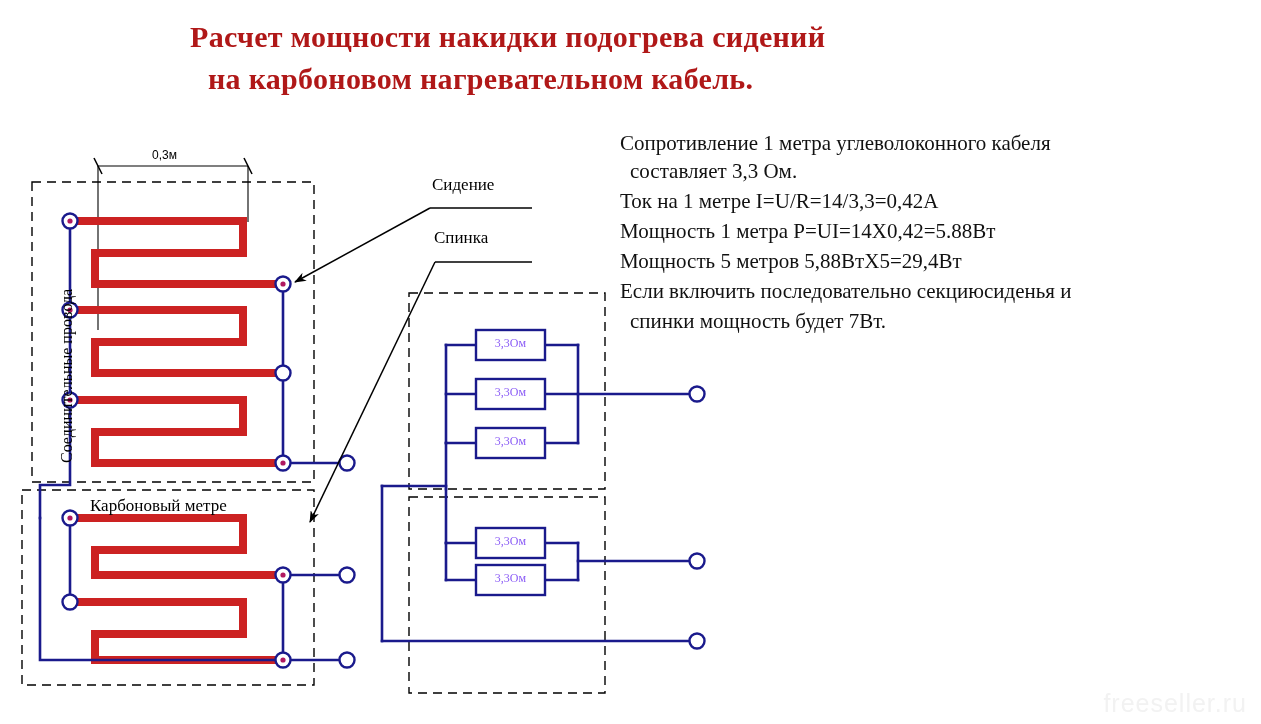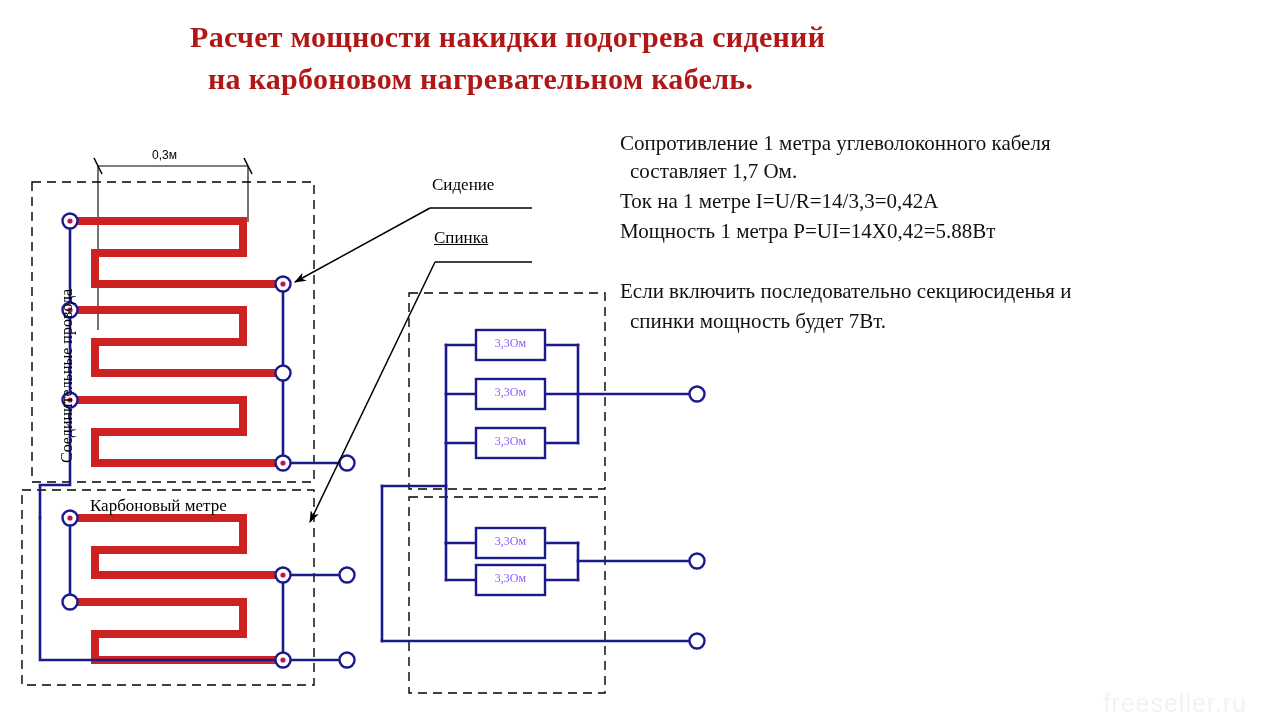--- a/index.html
+++ b/index.html
@@ -92,7 +92,7 @@
   <div class="title" id="title-line-2">на  карбоновом нагревательном кабель.</div>
 
   <div class="calc-line" style="top:112px;">Сопротивление 1 метра углеволоконного кабеля</div>
-  <div class="calc-line calc-indent" style="top:140px;">составляет 1,7 Ом.</div>
+  <div class="calc-line calc-indent" style="top:140px;">составляет 3,3 Ом.</div>
   <div class="calc-line" style="top:170px;">Ток на 1 метре I=U/R=14/3,3=0,42А</div>
   <div class="calc-line" style="top:200px;">Мощность 1 метра P=UI=14X0,42=5.88Вт</div>
   <div class="calc-line" style="top:260px;">Если включить последовательно секциюсиденья и</div>

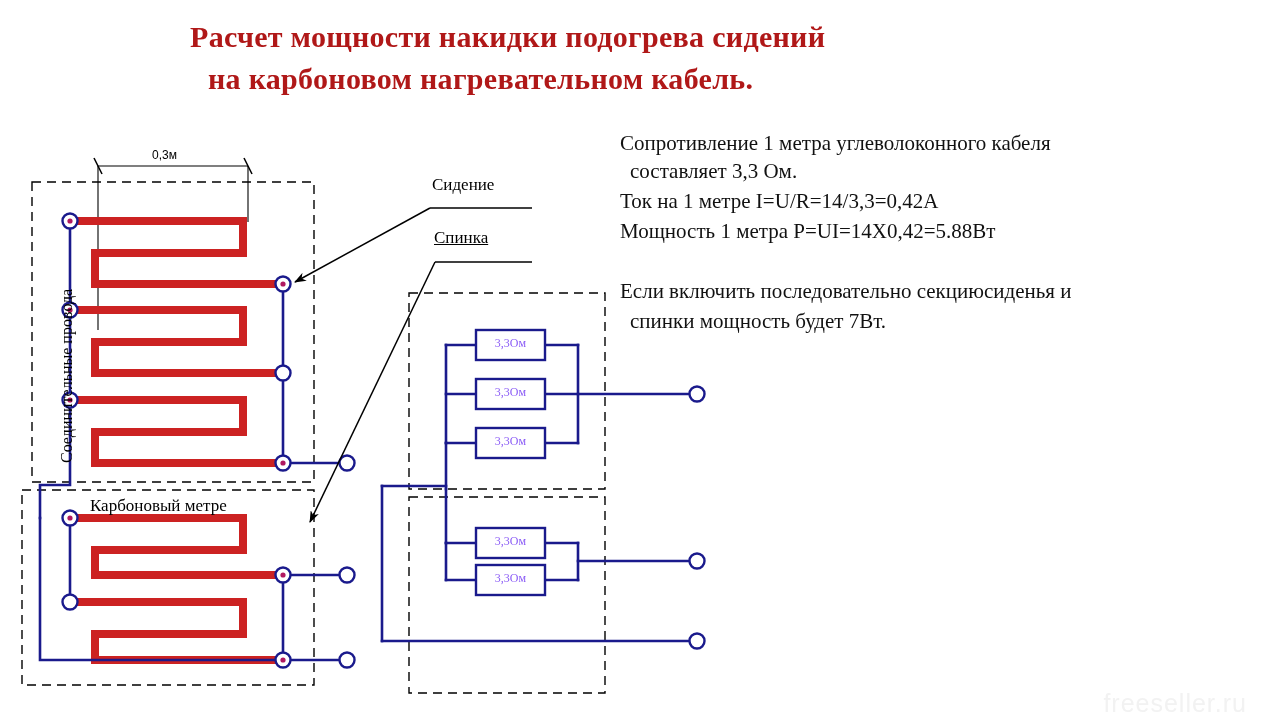--- a/index.html
+++ b/index.html
@@ -247,7 +247,7 @@
 
   <div class="fig-label" style="left:432px; top:175px;">Сидение</div>
 
-  <div class="fig-label" style="left:434px; top:228px;text-decoration:underline;">Спинка</div>
+  <div class="fig-label" style="left:434px; top:228px;">Спинка</div>
 
   <div class="res-label" style="left:476px; top:336px; width:69px;">3,3Ом</div>
   <div class="res-label" style="left:476px; top:385px; width:69px;">3,3Ом</div>

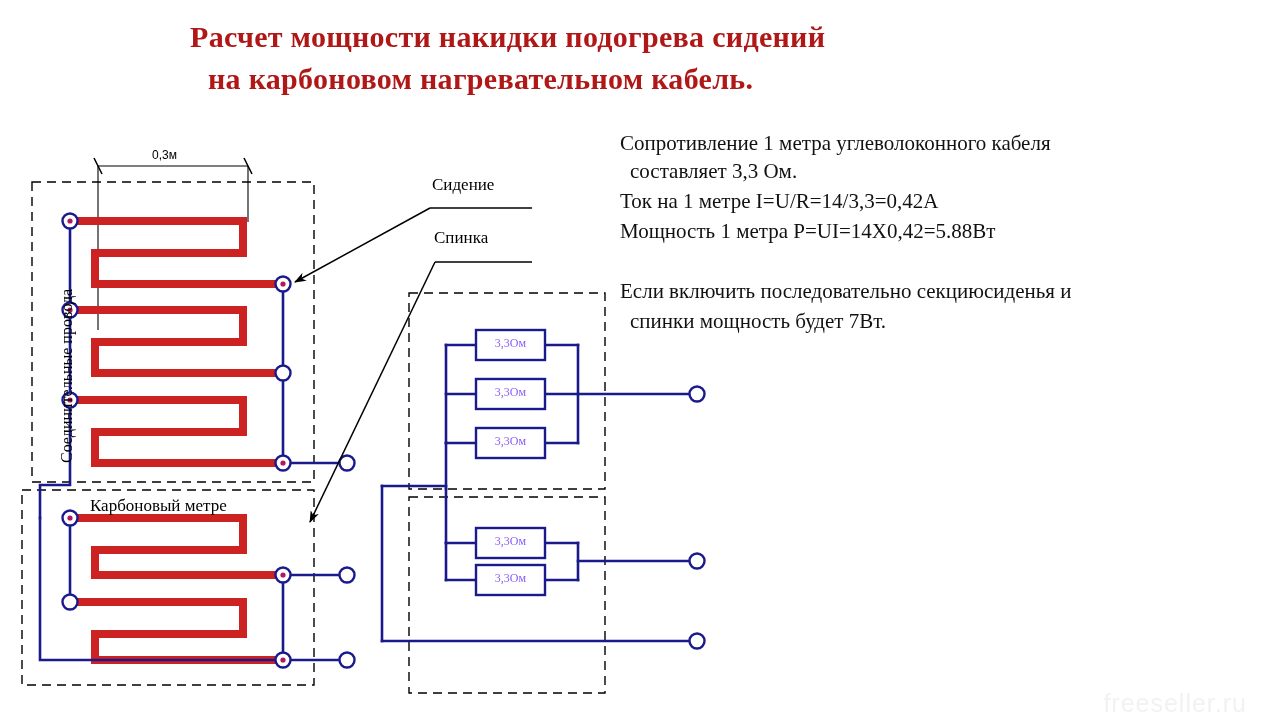--- a/index.html
+++ b/index.html
@@ -95,6 +95,7 @@
   <div class="calc-line calc-indent" style="top:140px;">составляет 3,3 Ом.</div>
   <div class="calc-line" style="top:170px;">Ток на 1 метре I=U/R=14/3,3=0,42А</div>
   <div class="calc-line" style="top:200px;">Мощность 1 метра P=UI=14X0,42=5.88Вт</div>
+  <div class="calc-line" style="top:230px;">Мощность 5 метров 5,88ВтX5=29,4Вт</div>
   <div class="calc-line" style="top:260px;">Если включить последовательно секциюсиденья и</div>
   <div class="calc-line calc-indent" style="top:290px;">спинки мощность будет 7Вт.</div>
 

